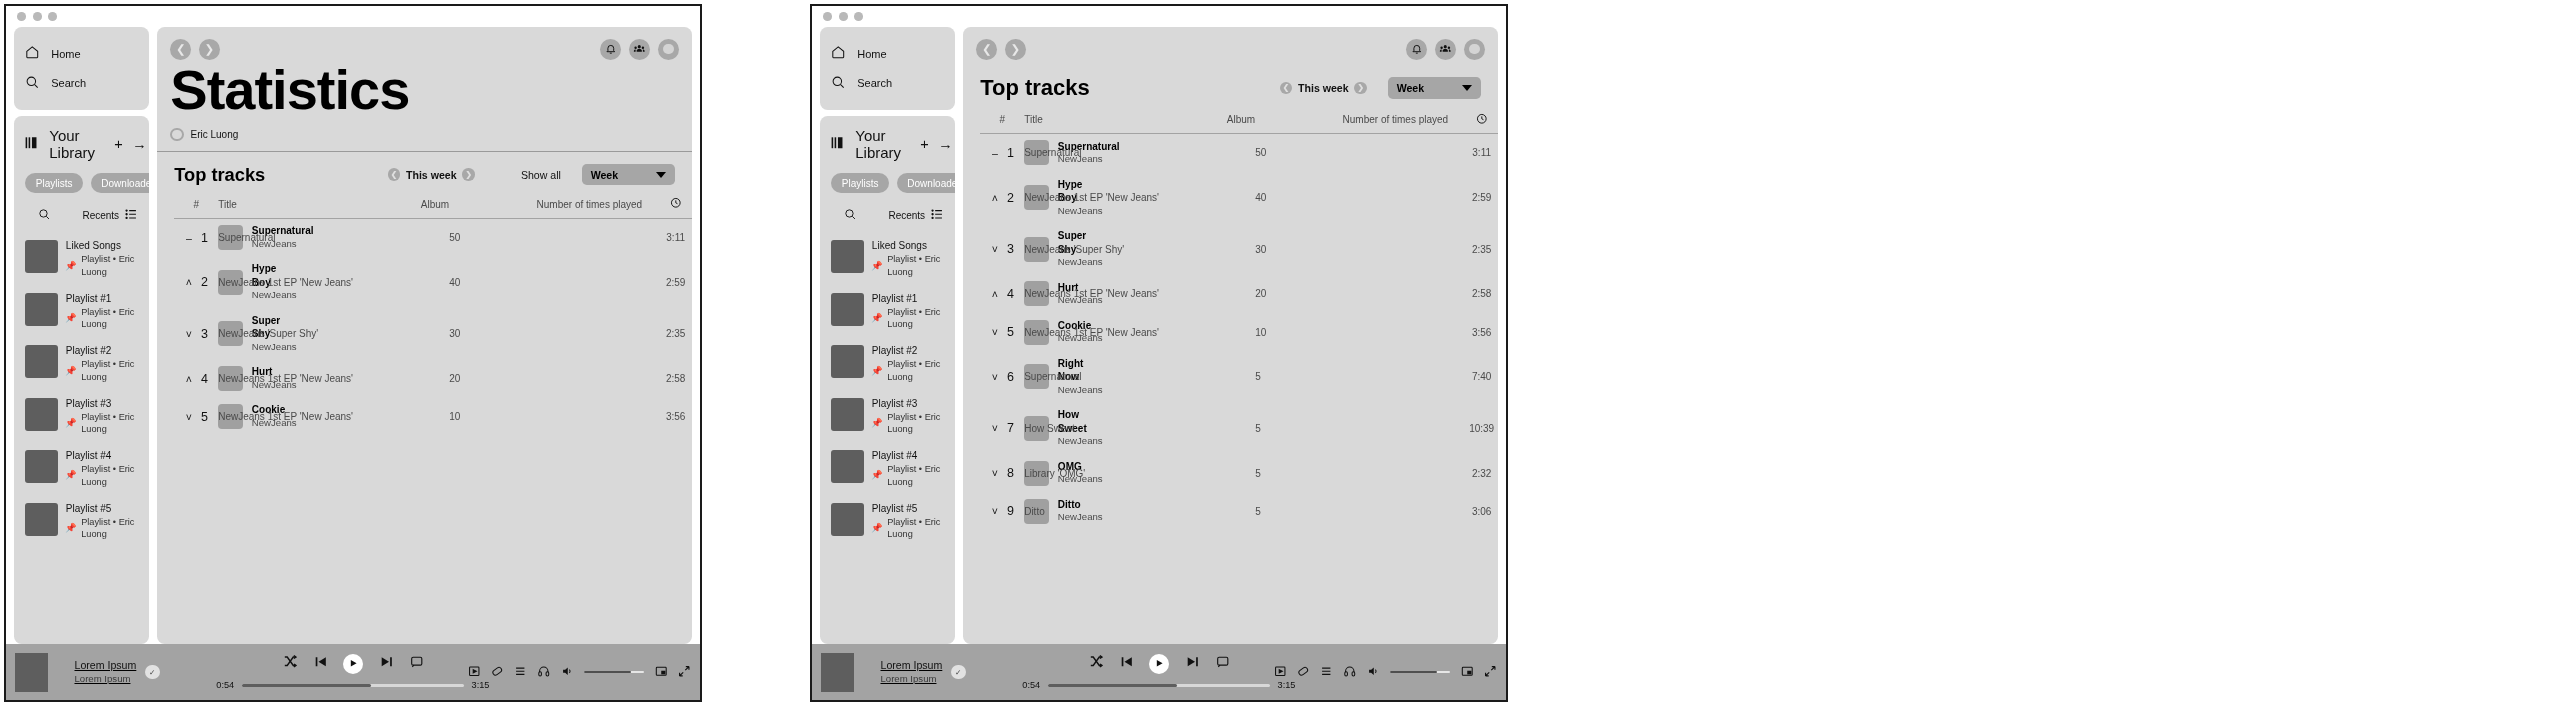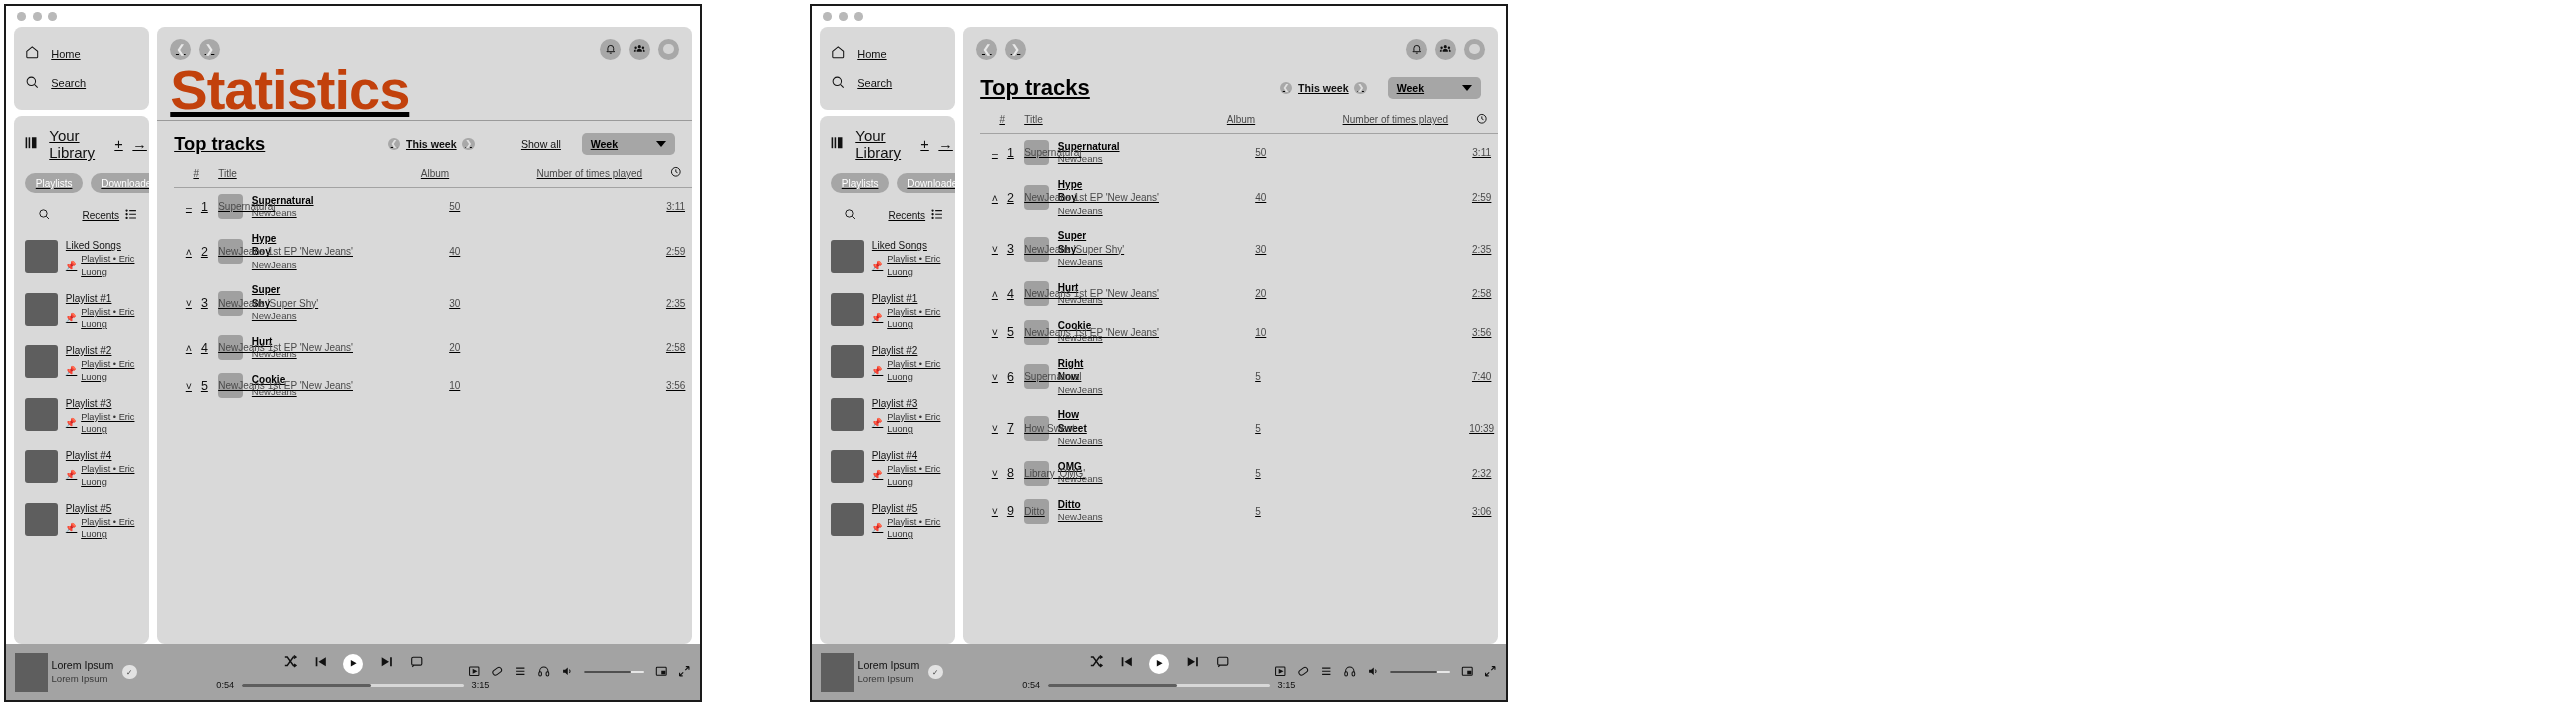--- a/index.html
+++ b/index.html
@@ -18,7 +18,7 @@
     padding-left:11.6px; gap:6.7px; flex:0 0 21px; }
   .dot { width:8.7px; height:8.7px; border-radius:50%; background:#b9b9b9; }
 
-  .body { flex:1; display:flex; padding:0 0 0 0; min-height:0;text-decoration:underline; }
+  .body { flex:1; display:flex; padding:0 0 0 0; min-height:0; }
 
   
   .sidebar { width:147px; flex:0 0 147px; display:flex; flex-direction:column;

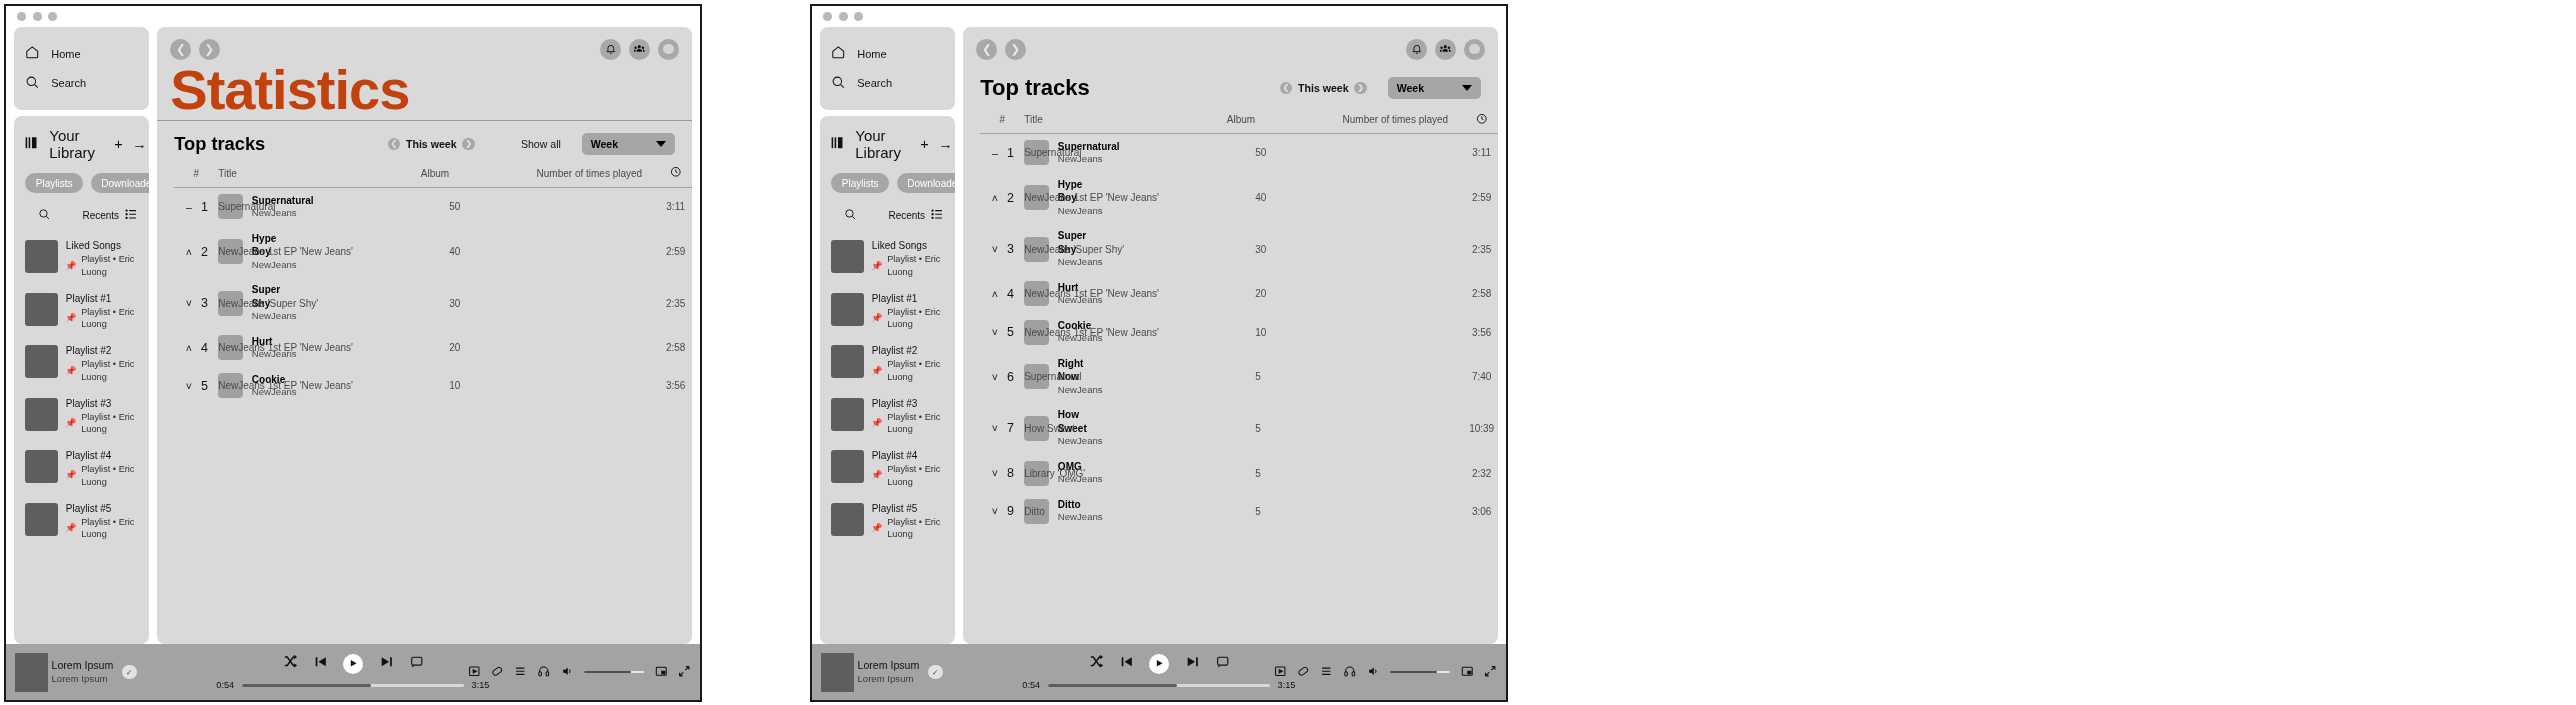--- a/index.html
+++ b/index.html
@@ -67,7 +67,7 @@
     display:block; }
 
   .bigtitle { font-size:56px; font-weight:bold; letter-spacing:-1px;
-    padding:1.9px 13.5px 0 13.5px; color:#c2410c; line-height:1.05; }
+    padding:1.9px 13.5px 0 13.5px; color:#000000; line-height:1.05; }
   .owner { display:flex; align-items:center; gap:6.7px; padding:7.7px 13.5px 9.6px 13.5px; }
   .owner-av { width:13.5px; height:13.5px; border-radius:50%; border:2.4px solid #a8a8a8; }
   .owner-name { font-size:10px; color:#111; }

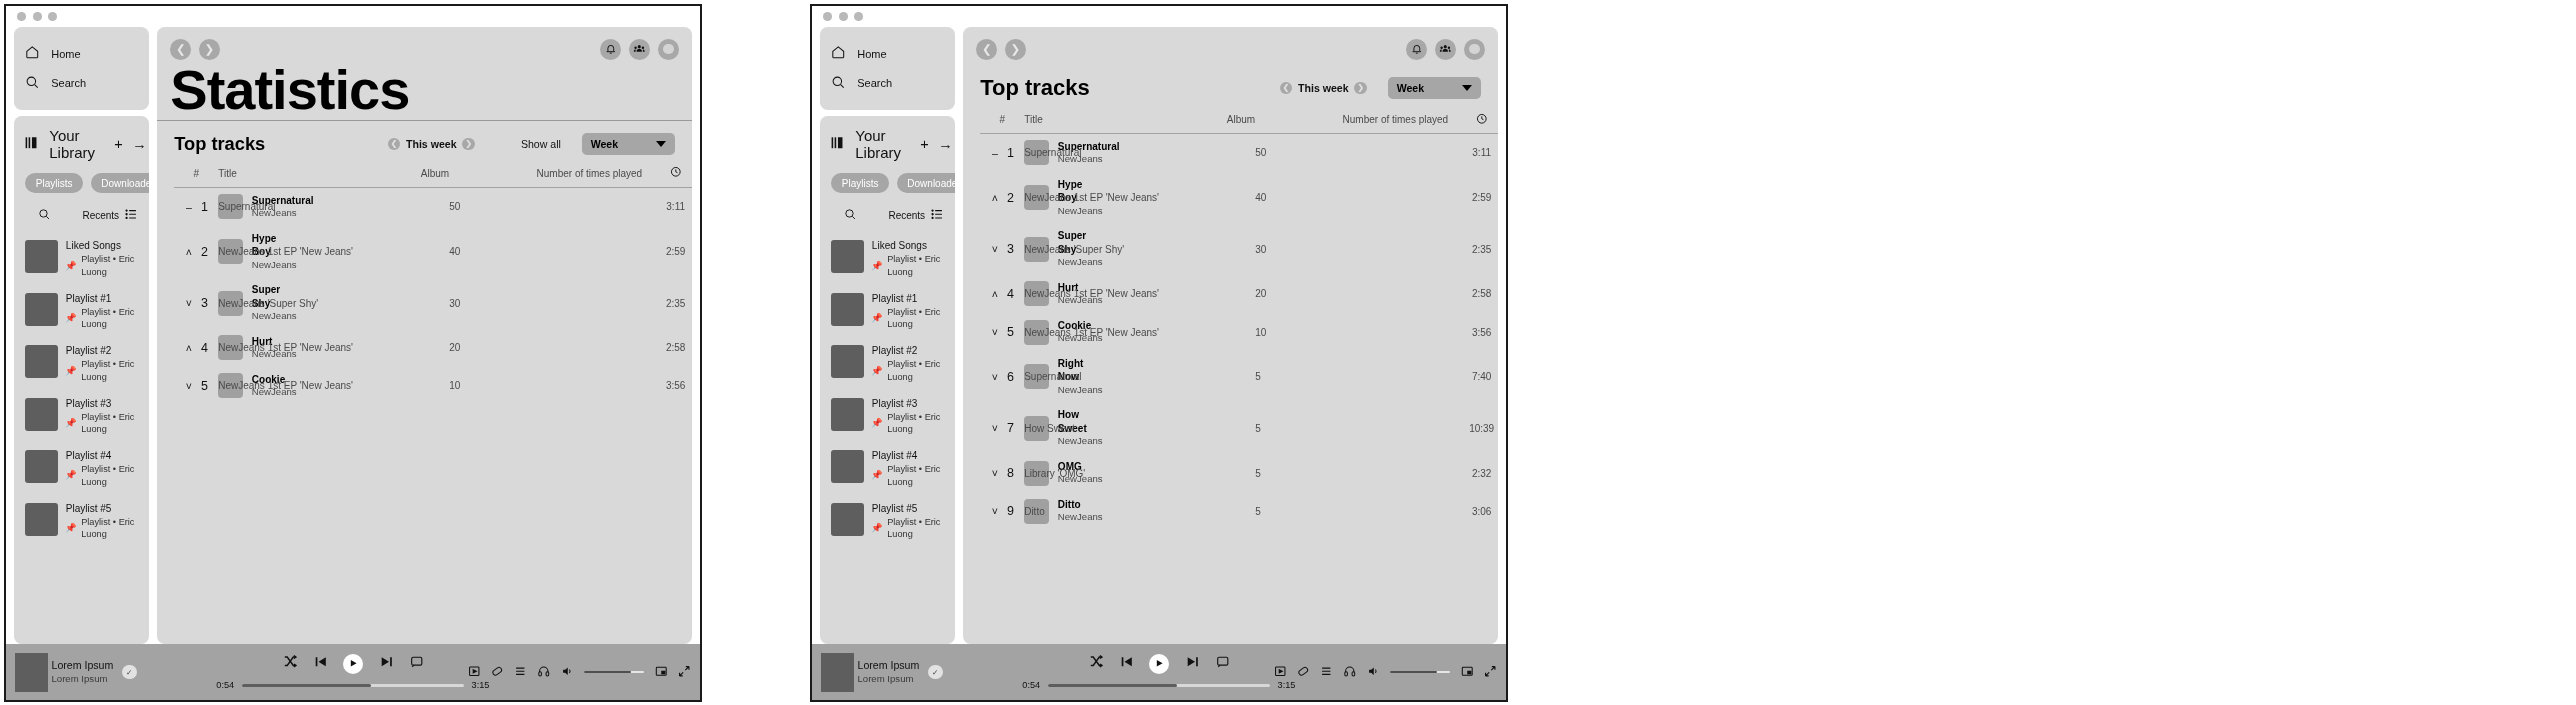--- a/index.html
+++ b/index.html
@@ -311,6 +311,10 @@
         </div>
 
         <div class="bigtitle">Statistics</div>
+        <div class="owner">
+          <span class="owner-av"></span>
+          <span class="owner-name">Eric Luong</span>
+        </div>
         <div class="hrule"></div>
 
         <div class="sec">

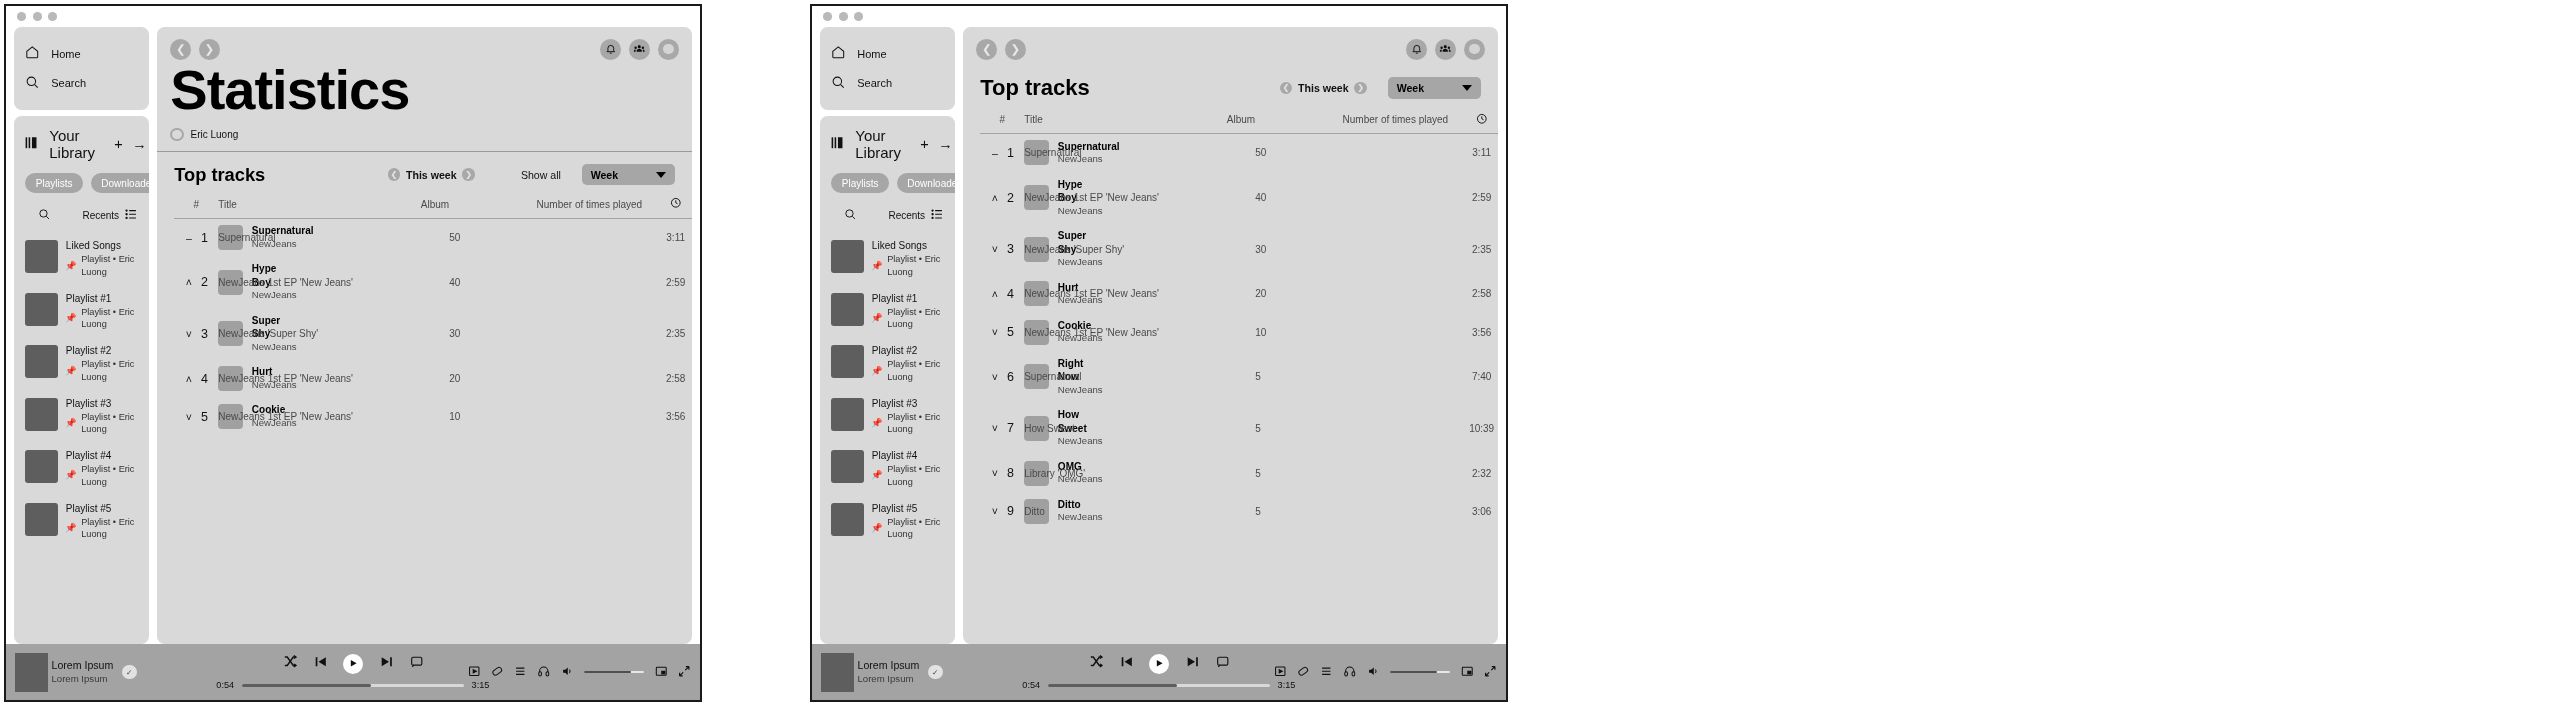--- a/index.html
+++ b/index.html
@@ -114,7 +114,7 @@
   .player { height:56px; flex:0 0 56px; background:#a3a3a3; display:flex;
     align-items:center; padding:0 9.6px; position:relative; }
   .pl-thumb { width:33px; height:39px; background:#5e5e5e; flex:0 0 33px; }
-  .pl-meta { margin-left:3px; }
+  .pl-meta { margin-left:26px;text-decoration:underline; }
   .pl-t1 { font-size:10.6px; color:#111; line-height:1.3; }
   .pl-t2 { font-size:9.6px; color:#3a3a3a; line-height:1.3; }
   .pl-check { width:14.5px; height:14.5px; border-radius:50%; background:#e2e2e2;

